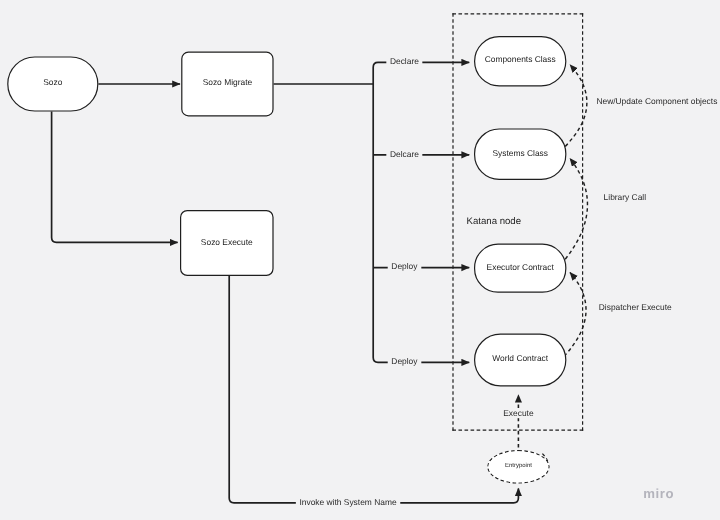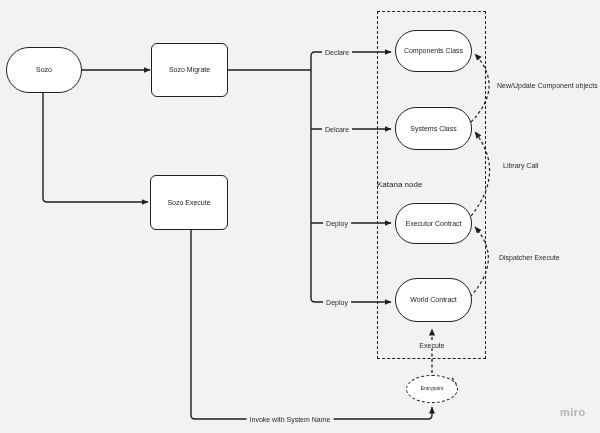--- a/index.html
+++ b/index.html
@@ -13,7 +13,7 @@
     border:1.6px dashed #1f1f1f; box-sizing:border-box; z-index:1;
   }
   .katana-label {
-    position:absolute; left:377px; top:180px; width:109px; 
+    position:absolute; left:357px; top:180px; width:109px; text-align:center;
     font-size:8px; color:#1c1c1c; z-index:3;
   }
   .node {

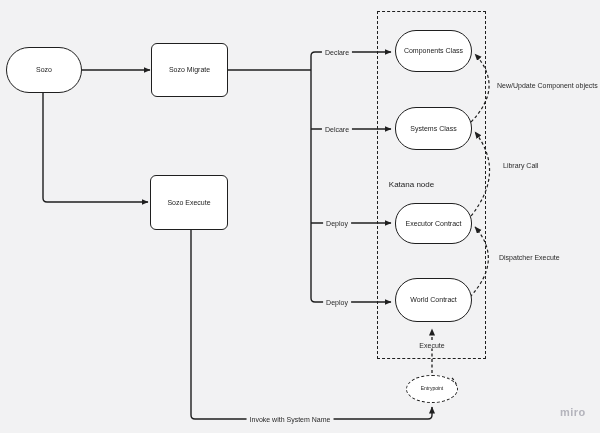--- a/index.html
+++ b/index.html
@@ -31,7 +31,7 @@
     white-space:nowrap; z-index:4;
   }
   .watermark {
-    position:absolute; left:560px; top:406px; font-size:11px; font-weight:700;
+    position:absolute; left:536px; top:406px; font-size:11px; font-weight:700;
     color:#b4b4bc; letter-spacing:0.5px; z-index:5;
   }
 </style>

